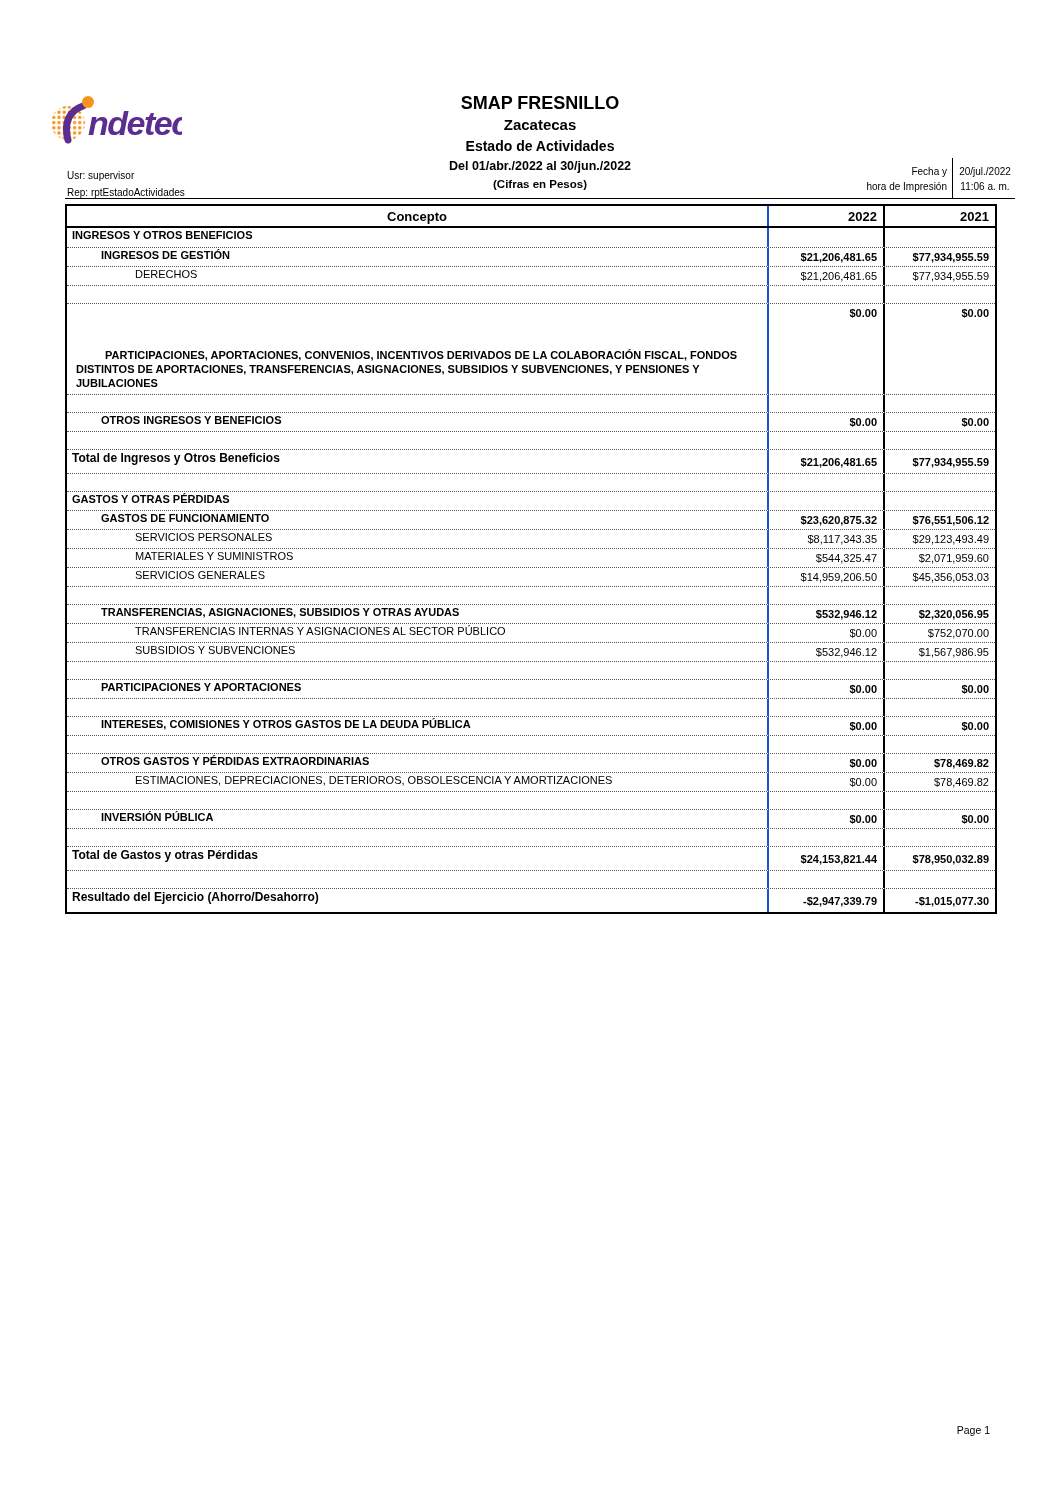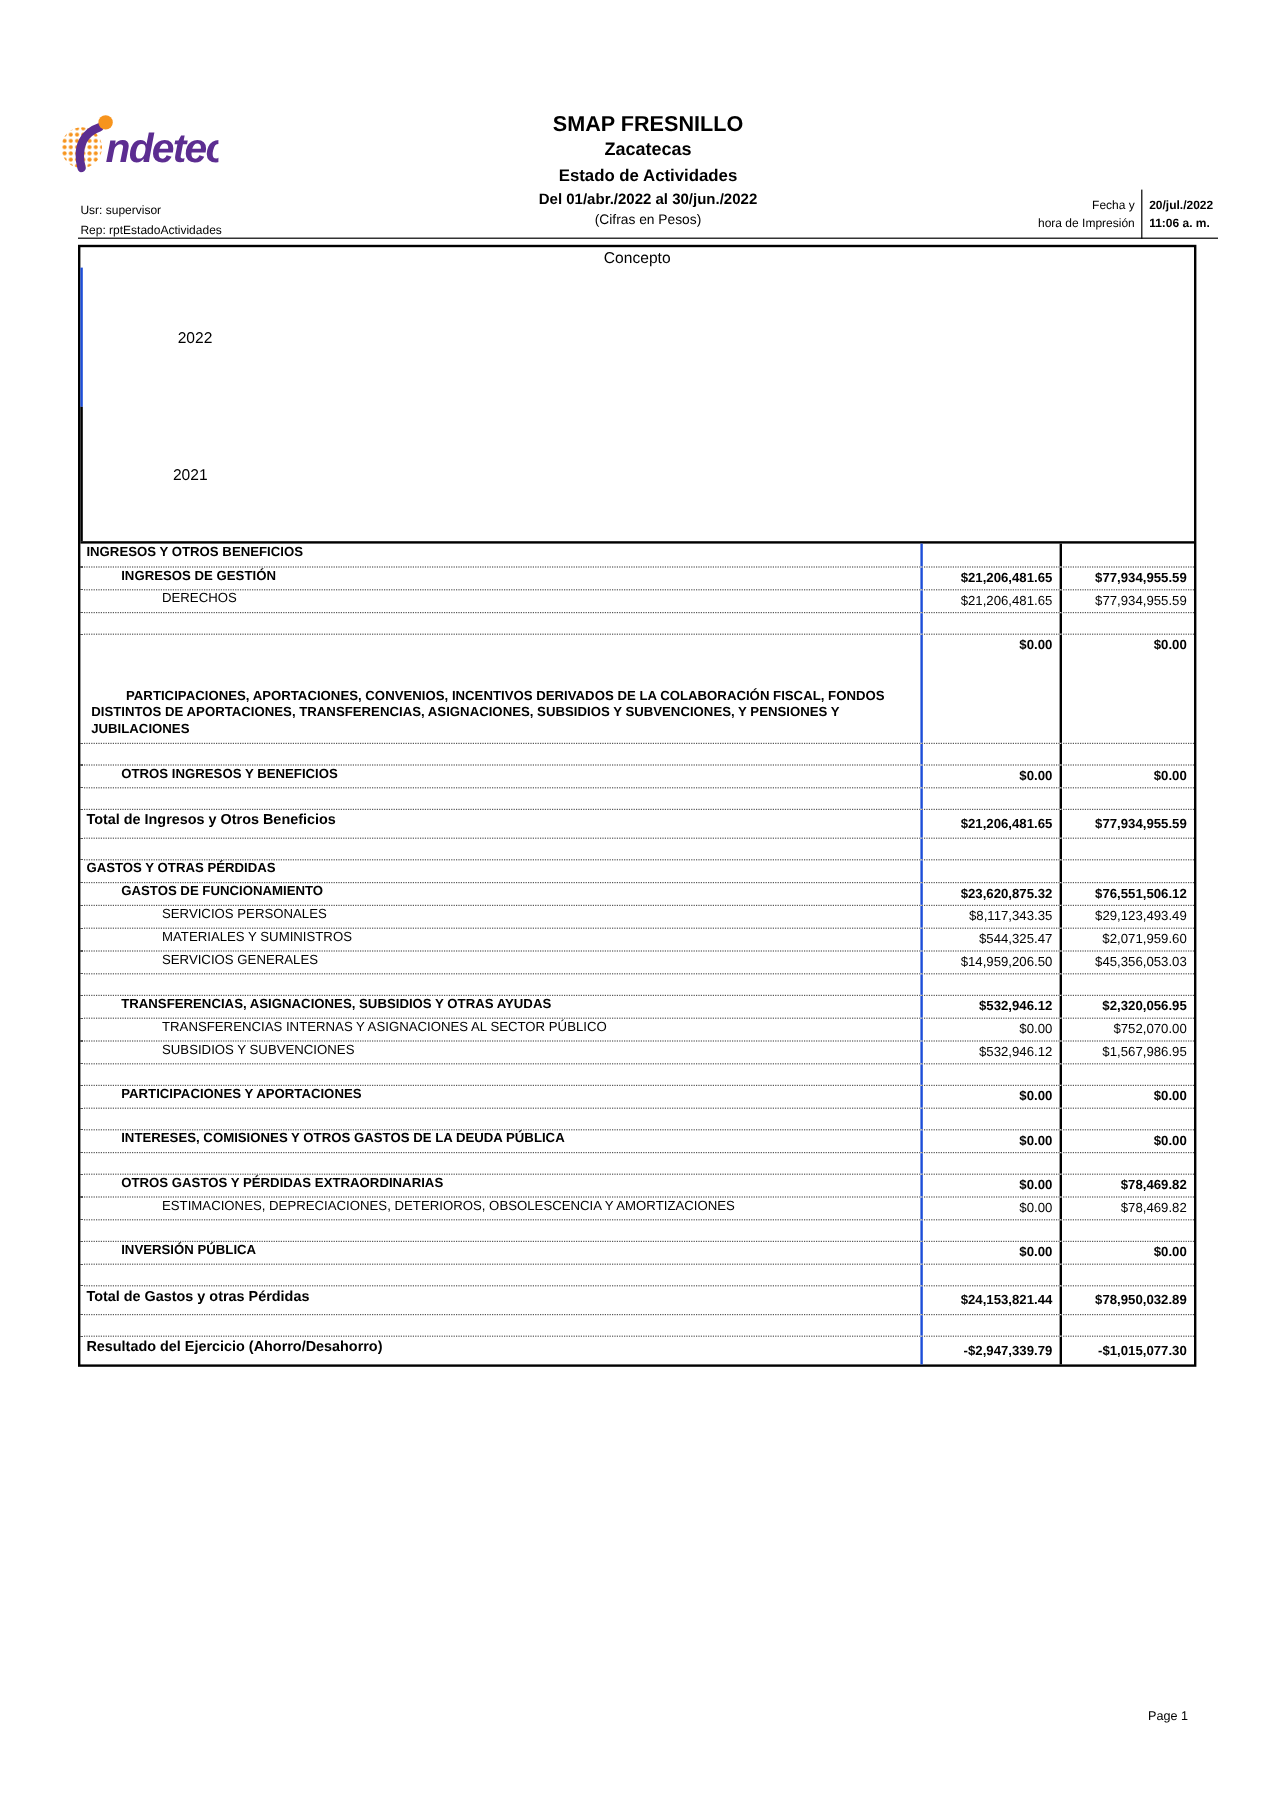--- a/index.html
+++ b/index.html
@@ -21,7 +21,7 @@
   .print-info { position:absolute; right:43px; top:158px; display:flex; height:41px; }
   .print-label { text-align:right; font-size:10px; line-height:15px; padding:6px 5px 0 0;
                  border-right:1px solid #000; }
-  .print-values { text-align:left; font-size:10px; line-height:15px; padding:6px 4px 0 6px; min-width:62px;font-weight:bold; }
+  .print-values { text-align:center; font-size:10px; line-height:15px; padding:6px 4px 0 6px; min-width:62px; }
 
   .header-rule { position:absolute; left:65px; top:198px; width:950px; border-top:1px solid #000; }
 

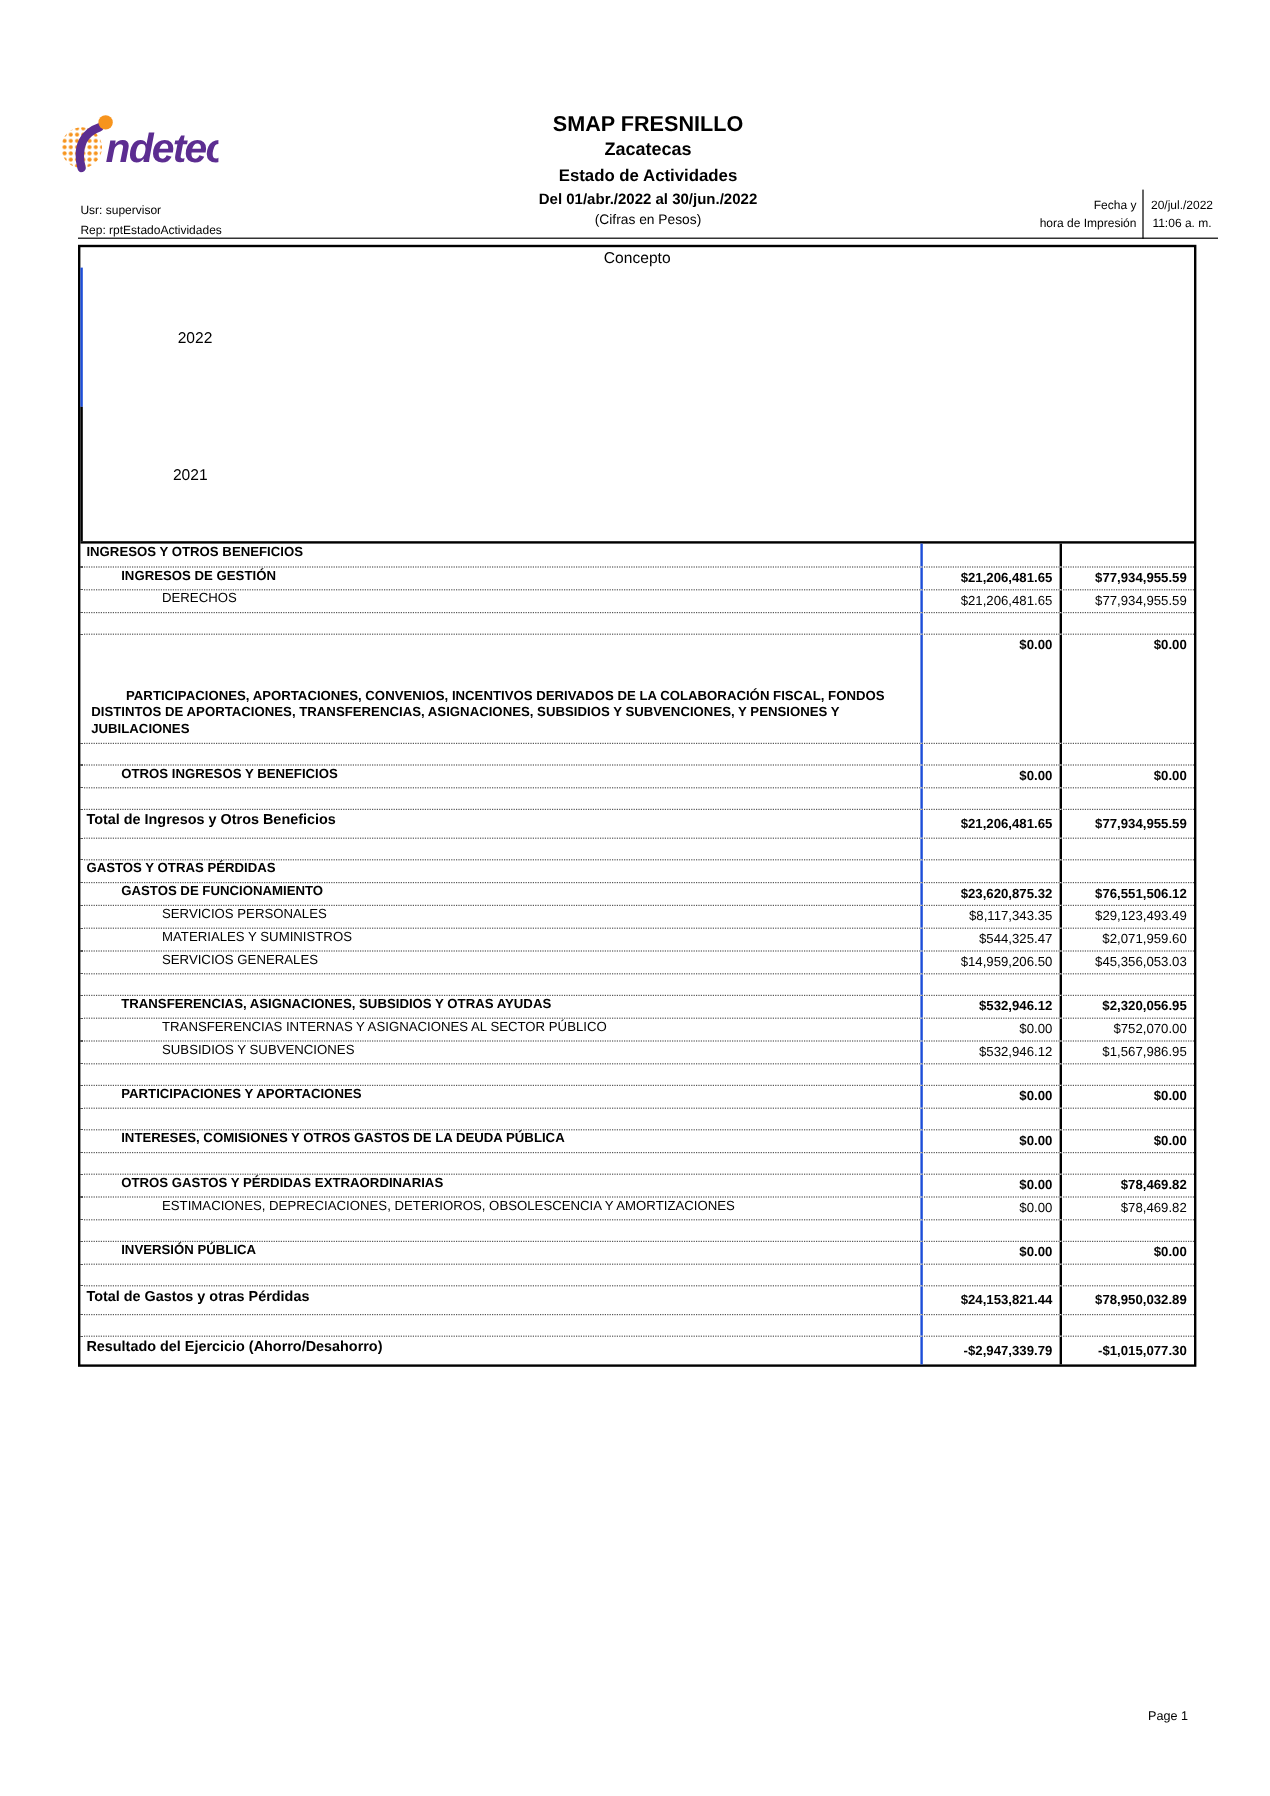--- a/index.html
+++ b/index.html
@@ -14,7 +14,7 @@
   .t-state  { font-size:15px; font-weight:bold; line-height:22px; }
   .t-title  { font-size:14px; font-weight:bold; line-height:21px; }
   .t-period { font-size:12.5px; font-weight:bold; line-height:19px; }
-  .t-units  { font-size:11.5px; line-height:17px; }
+  .t-units  { font-size:11.5px; line-height:17px;font-weight:bold; }
 
   .meta-left { position:absolute; left:67px; top:167px; font-size:10px; line-height:17px; }
 

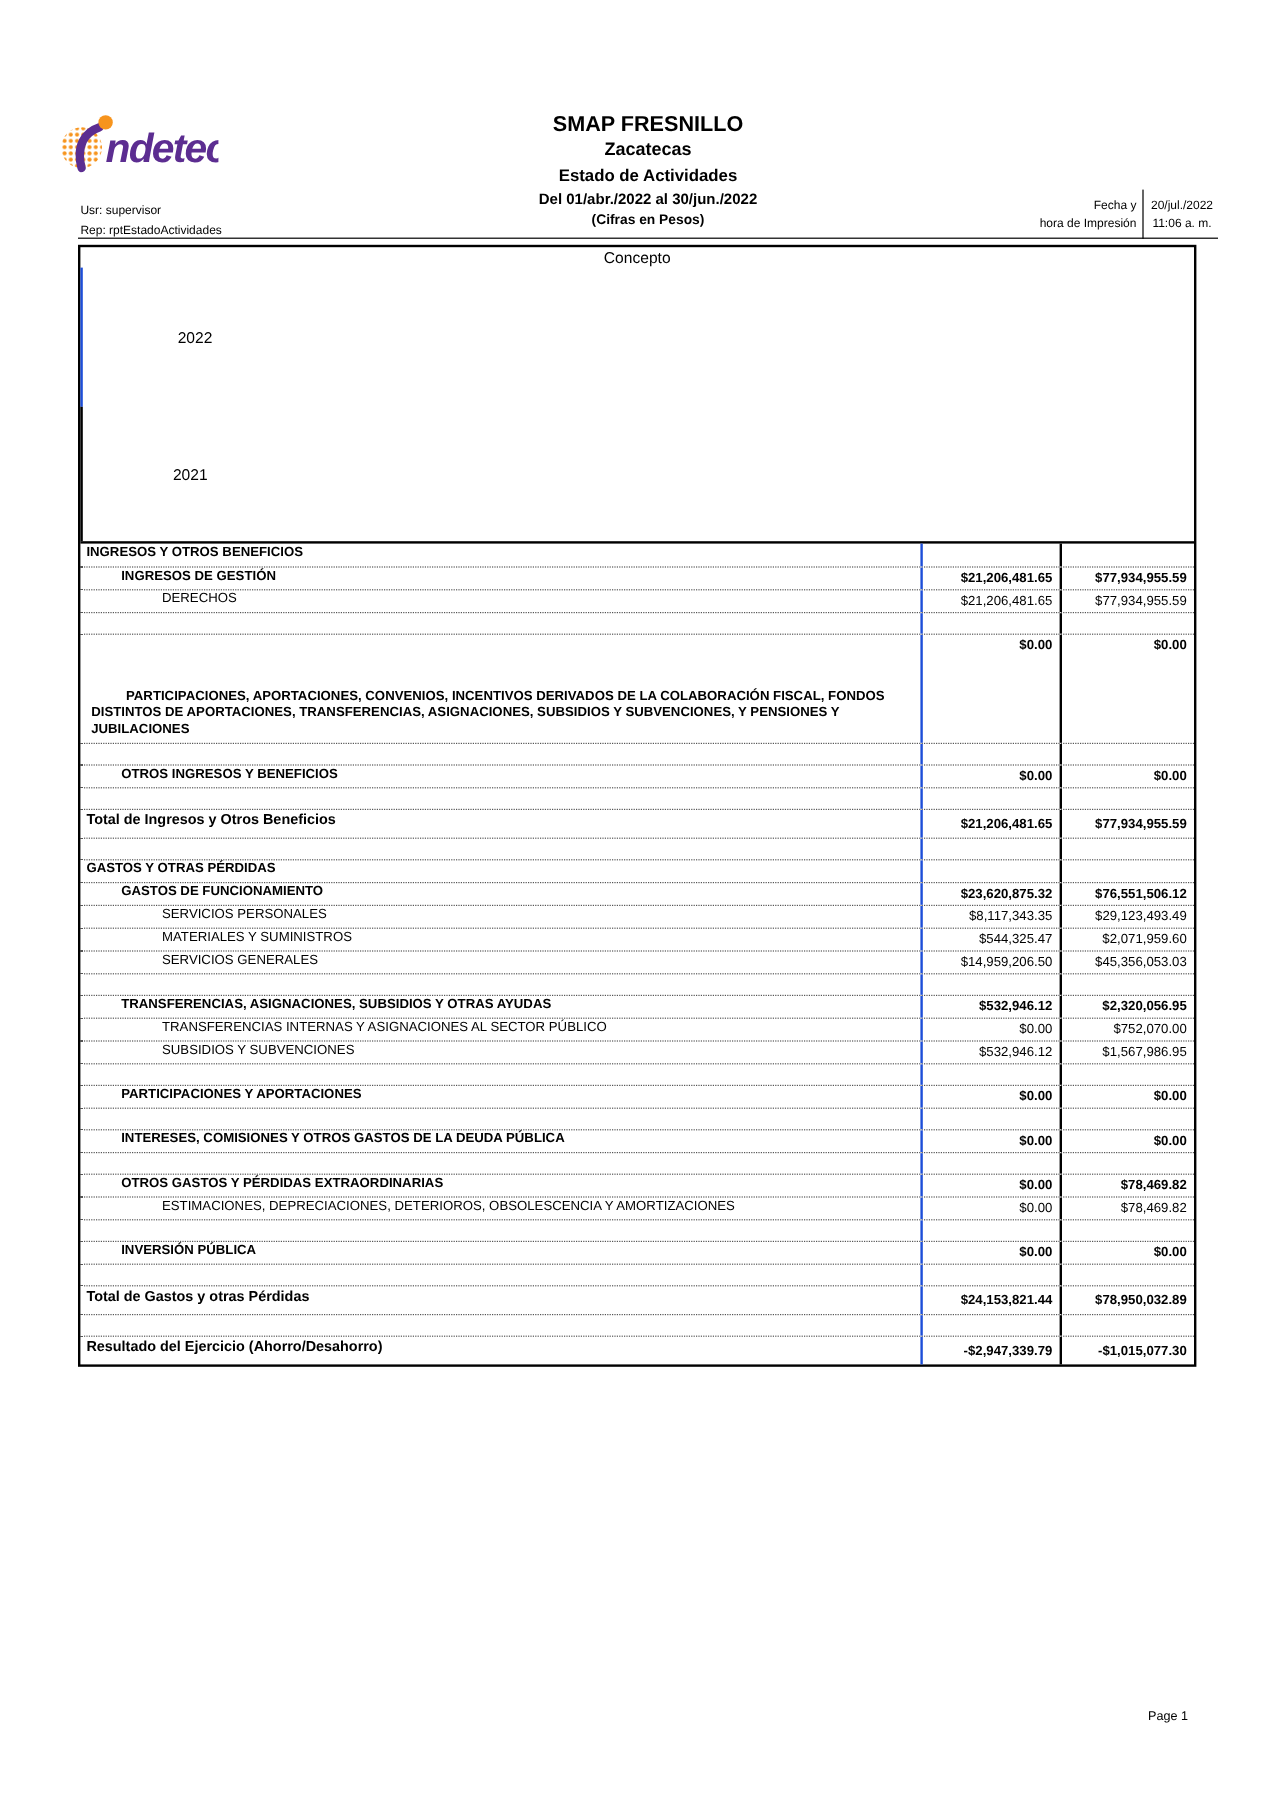--- a/index.html
+++ b/index.html
@@ -31,7 +31,7 @@
   .trow { display:flex; min-height:19px; border-top:1px dotted #555; }
   .trow.first { border-top:none; }
   .thead-row { min-height:22px; border-top:none; border-bottom:2px solid #000;
-               font-weight:normal; font-size:13px; align-items:center;flex-direction:column; }
+               font-weight:bold; font-size:13px; align-items:center; }
   .c { padding:1px 4px; }
   .c1 { flex:1 1 auto; min-width:0; }
   .c2 { width:116px; flex:0 0 116px; border-left:2px solid #1d4ed8; text-align:right; padding-right:6px; align-self:stretch; display:flex; align-items:center; justify-content:flex-end; }

